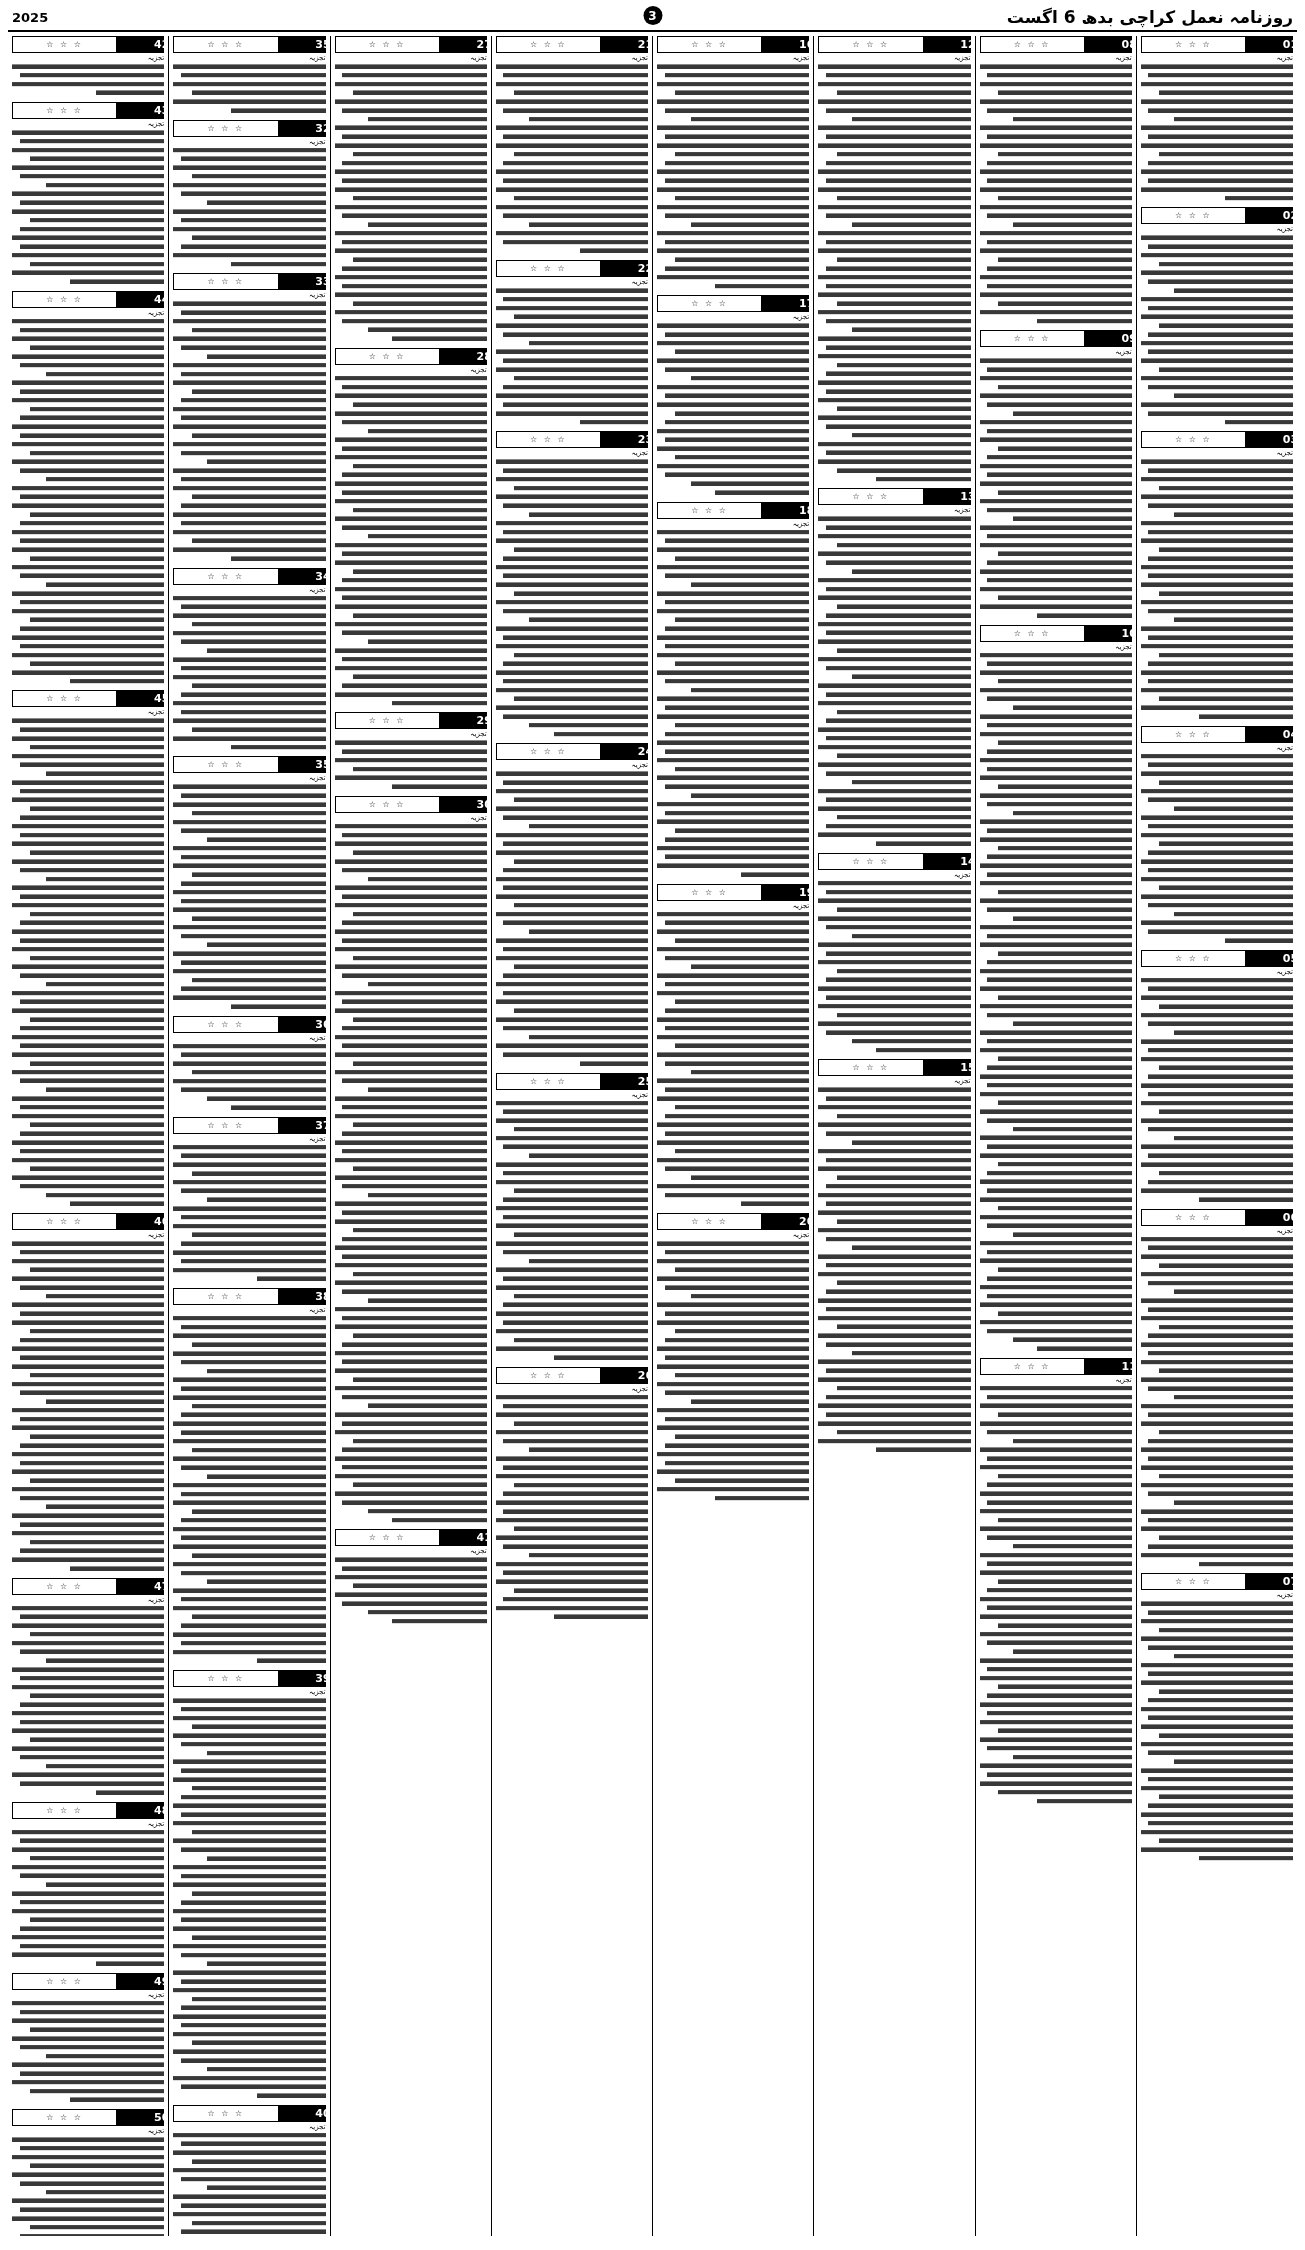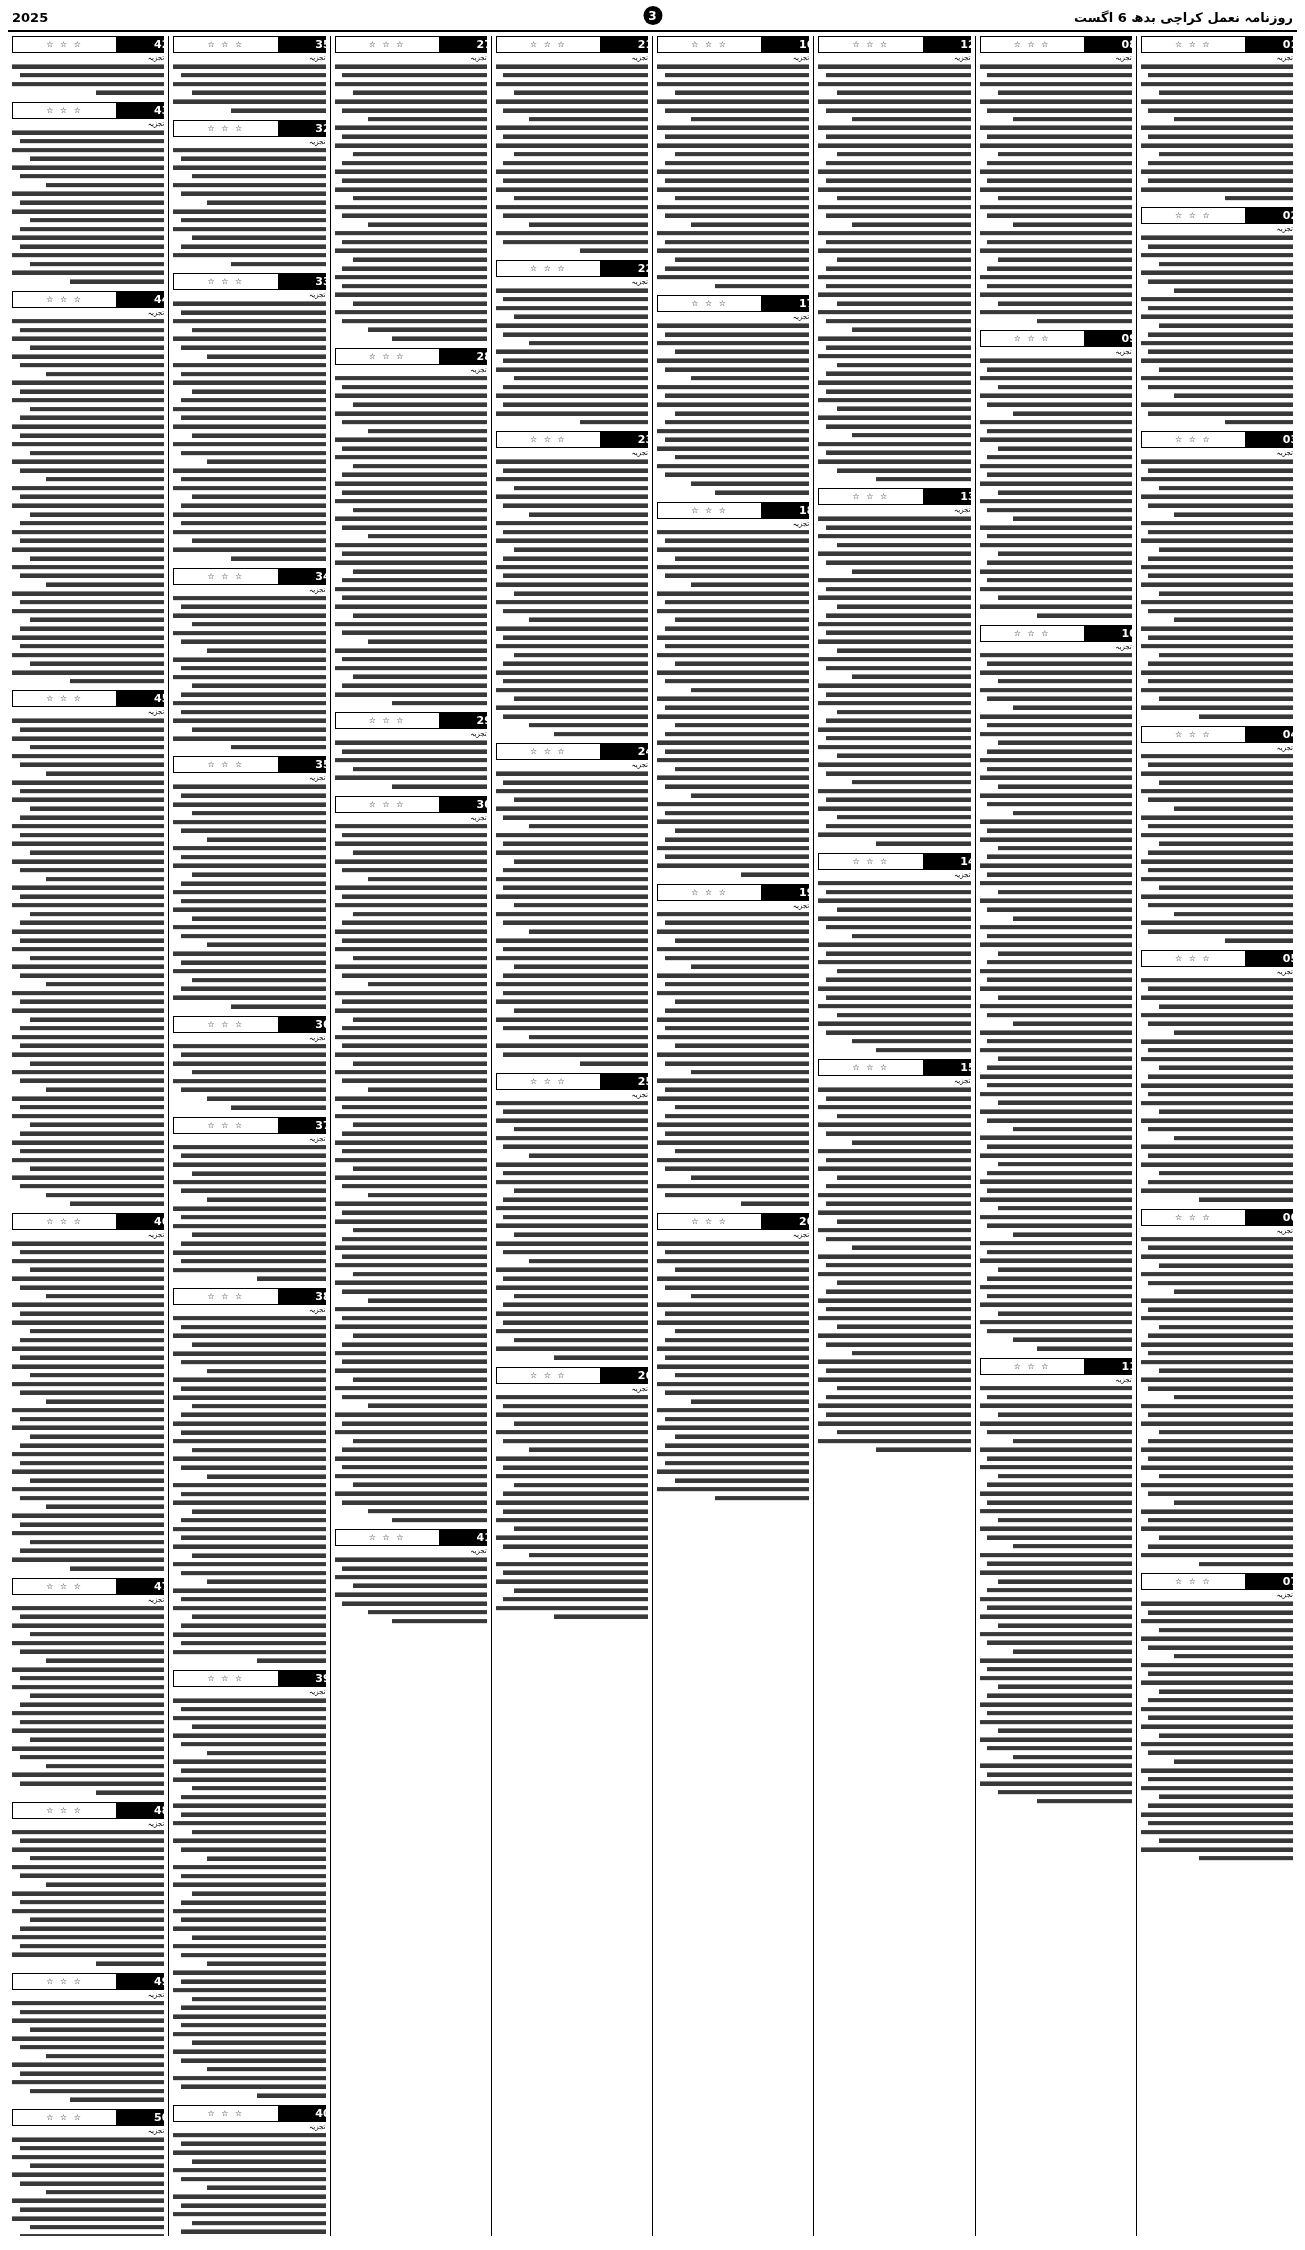--- a/index.html
+++ b/index.html
@@ -36,7 +36,7 @@
     font-family: "DejaVu Sans", sans-serif;
   }
   .masthead .right-title {
-    font-size: 13px; font-weight: bold;
+    font-size: 17px; font-weight: bold;
   }
   .page-badge {
     position: absolute;

